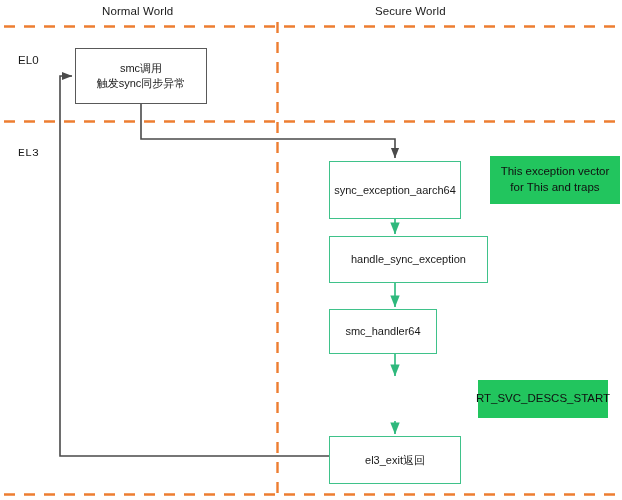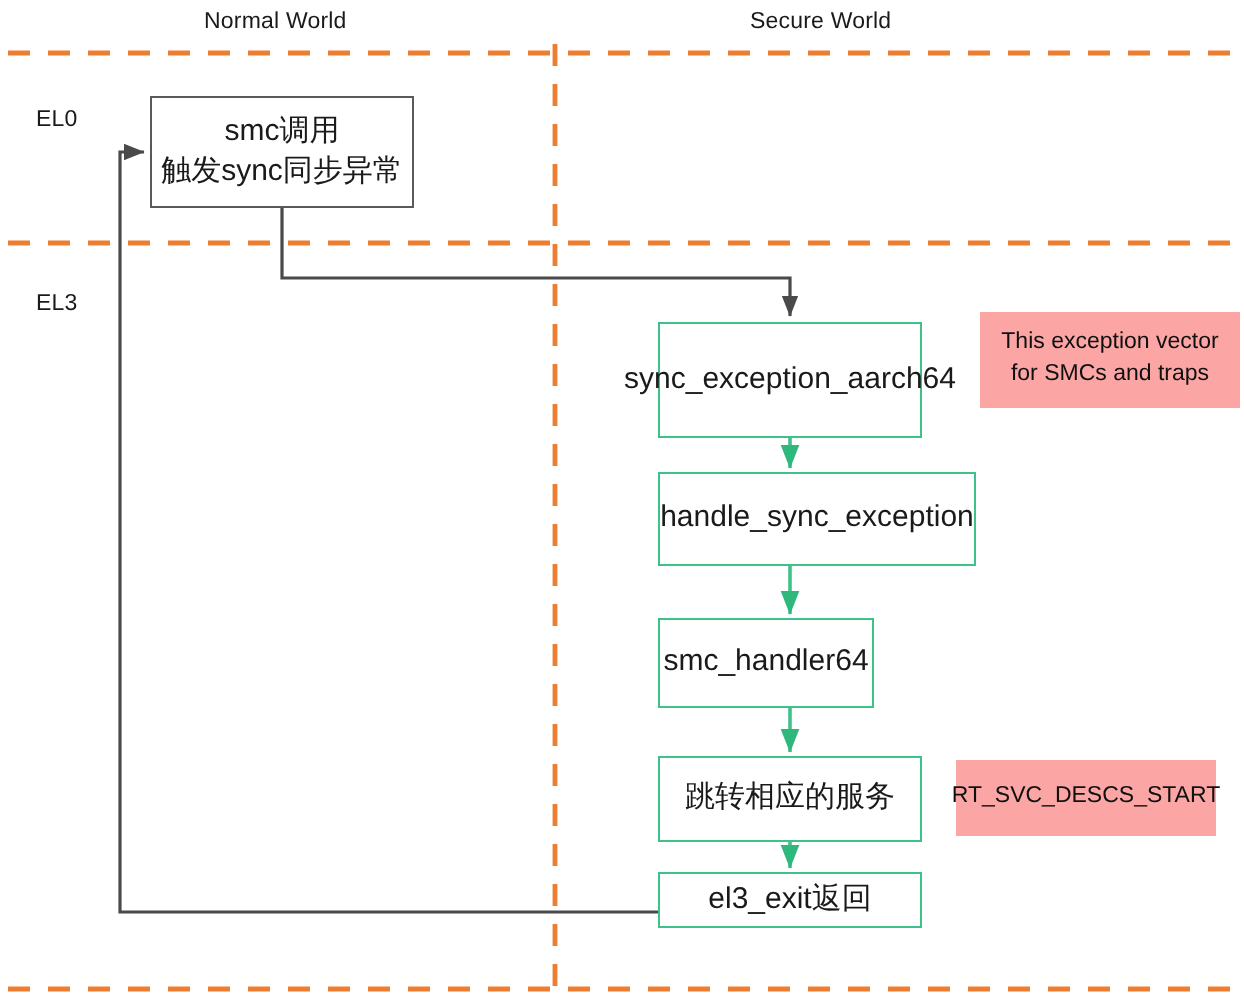--- a/index.html
+++ b/index.html
@@ -47,7 +47,7 @@
     align-items: center;
     justify-content: center;
     text-align: center;
-    font-size: 15px;
+    font-size: 11px;
     color: #1a1a1a;
     line-height: 1.35;
     background: #ffffff;

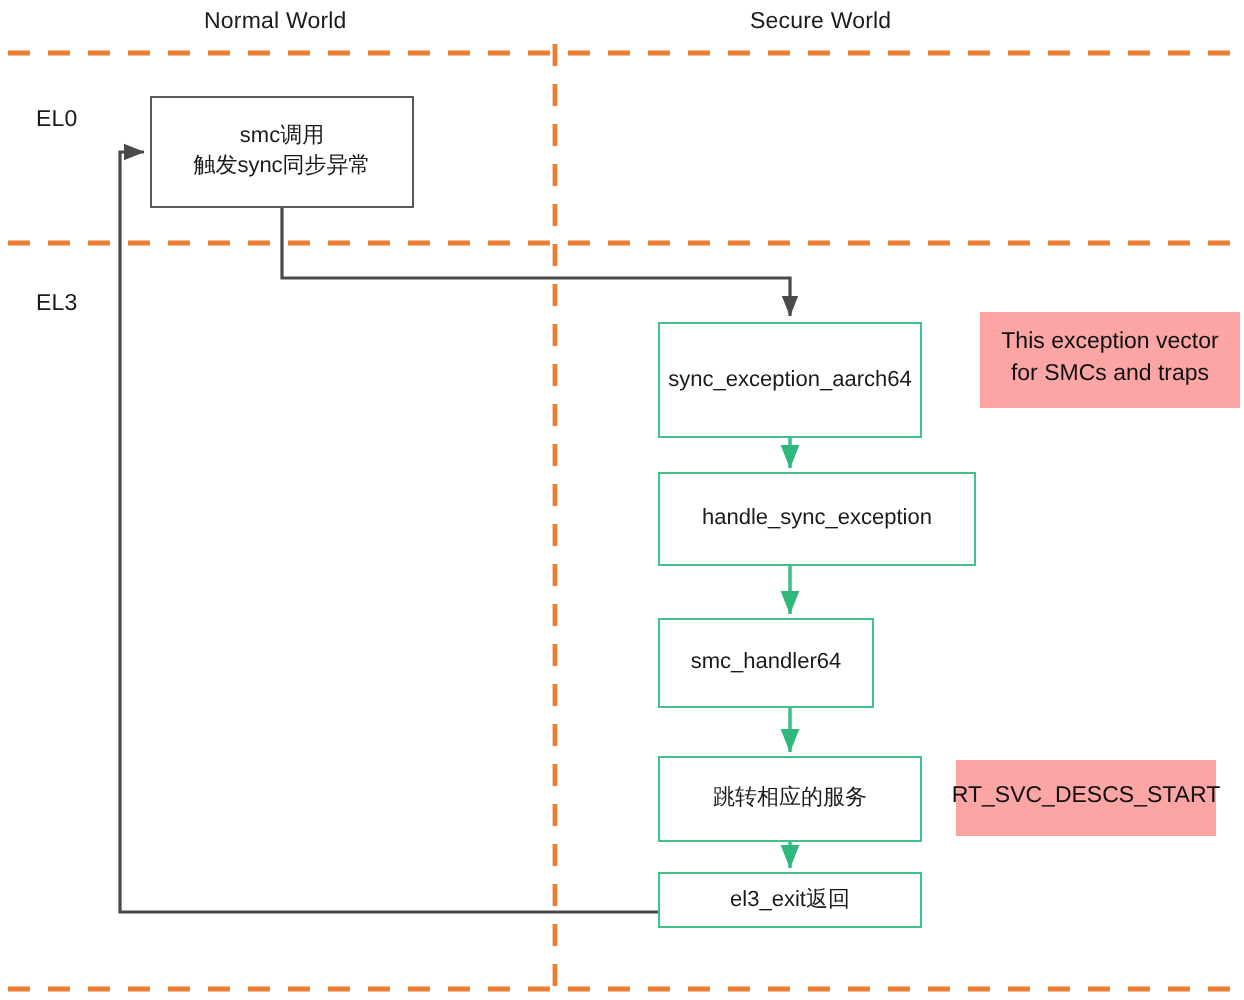--- a/index.html
+++ b/index.html
@@ -109,7 +109,7 @@
   <div class="world-label" style="left:375px; top:5px;">Secure World</div>
 
   <div class="el-label" style="left:18px; top:54px;">EL0</div>
-  <div class="el-label" style="left:18px; top:146px;">EL3</div>
+  <div class="el-label" style="left:18px; top:146px;font-family:Liberation Mono, monospace;">EL3</div>
 
   <div class="node gray" style="left:75px; top:48px; width:132px; height:56px;">
     <div>

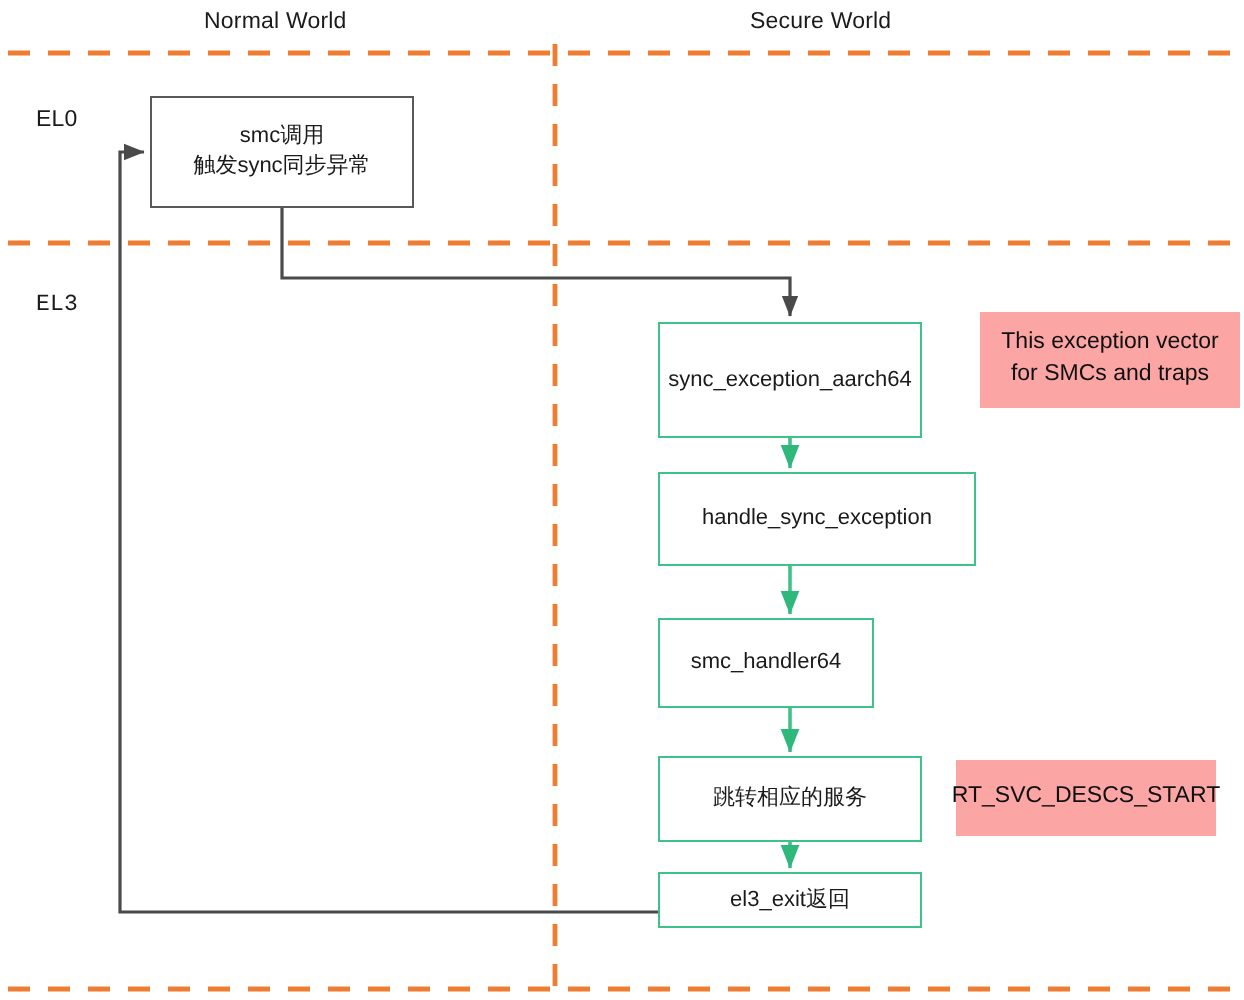--- a/index.html
+++ b/index.html
@@ -68,7 +68,7 @@
     font-size: 11.5px;
     color: #101010;
     line-height: 1.35;
-    background: #fca5a5;
+    background: #22c55e;
     border: none;
   }
 </style>

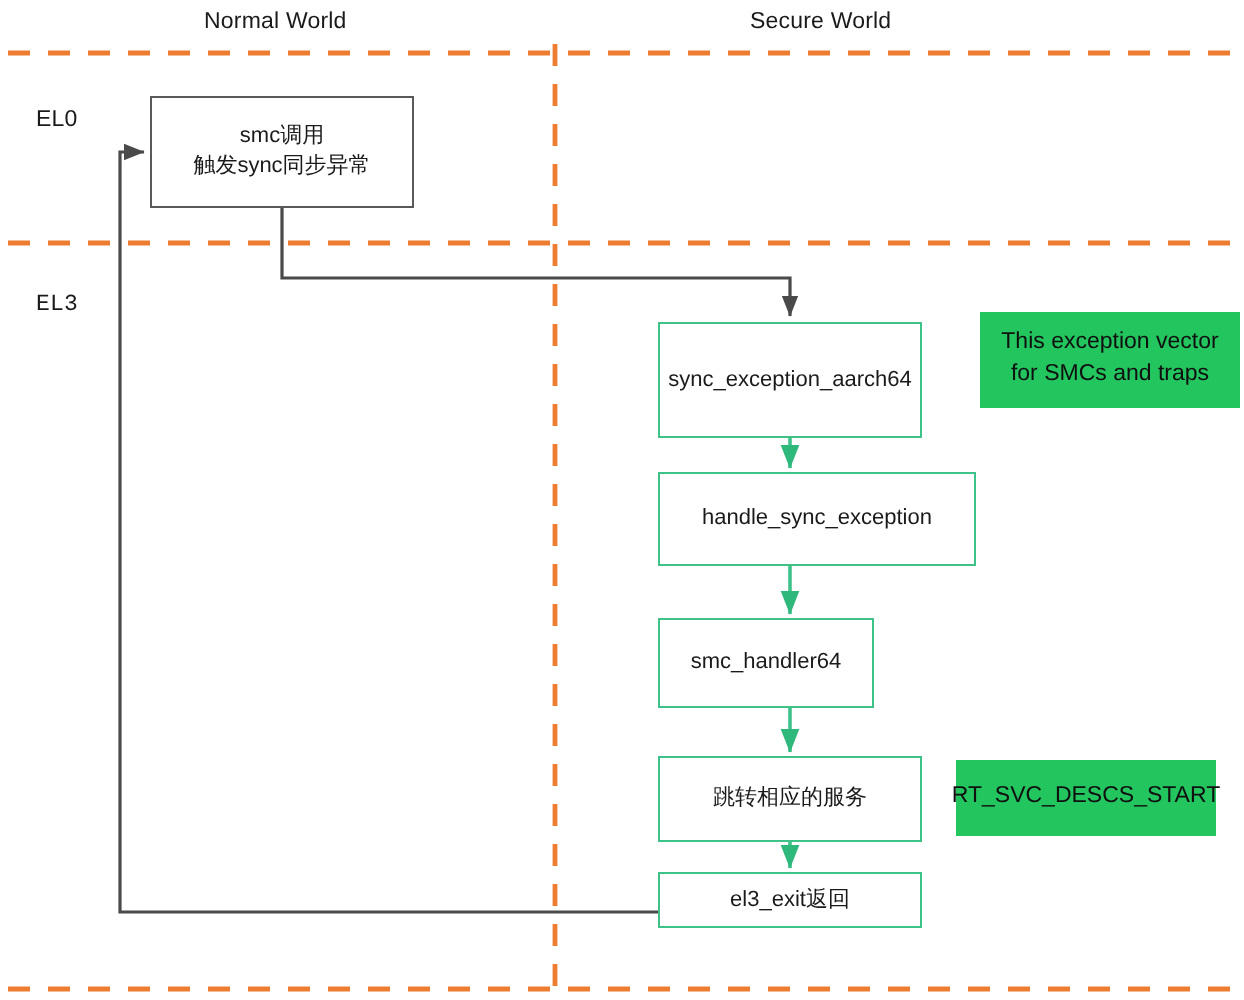--- a/index.html
+++ b/index.html
@@ -141,7 +141,7 @@
   <div class="note" style="left:490px; top:156px; width:130px; height:48px;">
     <div>
       <div>This exception vector</div>
-      <div>for SMCs and traps</div>
+      <div>for This and traps</div>
     </div>
   </div>
 

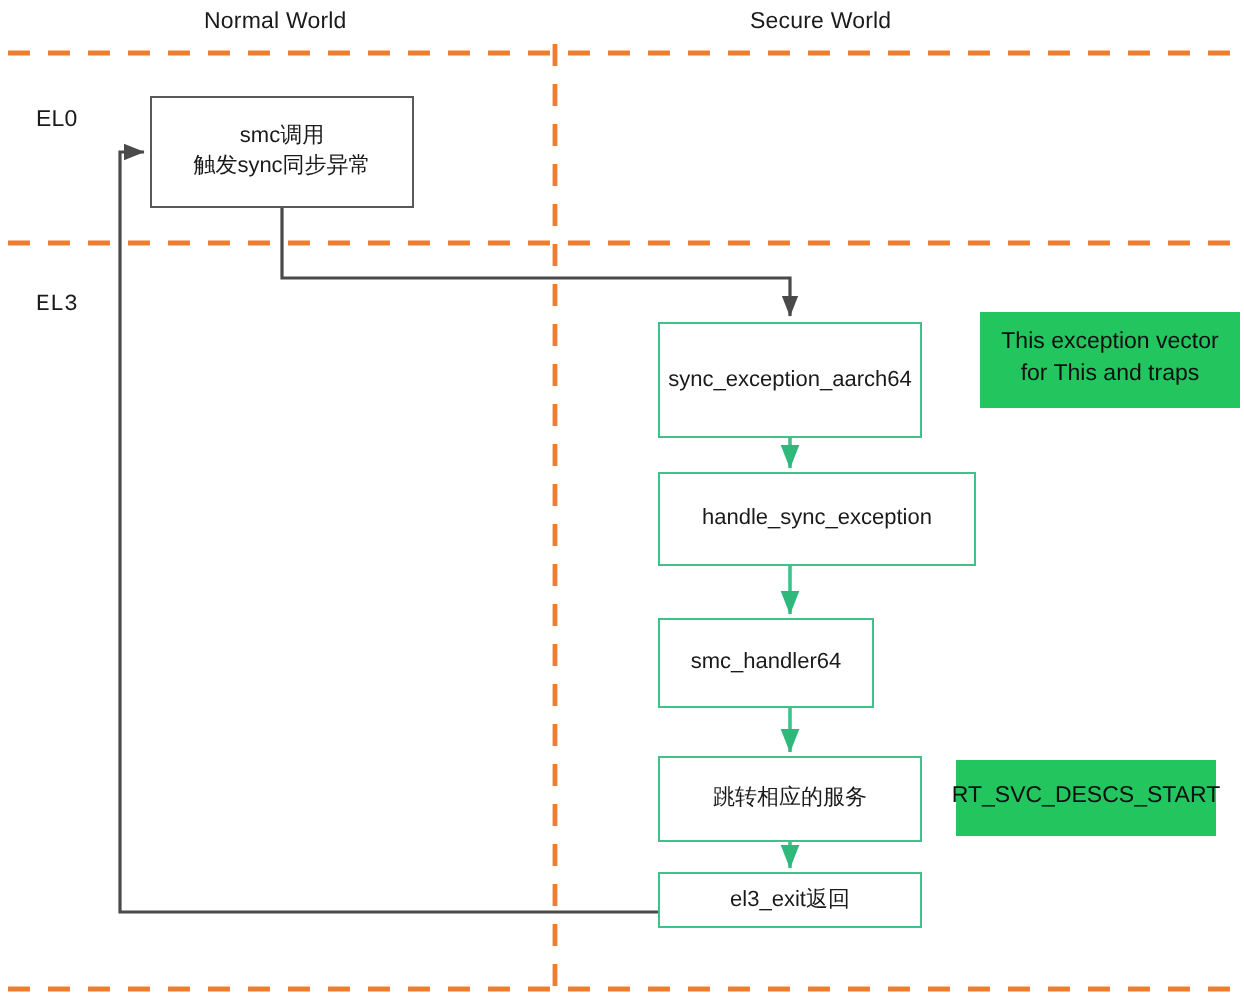--- a/index.html
+++ b/index.html
@@ -130,9 +130,6 @@
     <span>smc_handler64</span>
   </div>
 
-  <div class="node green" style="left:329px; top:378px; width:132px; height:43px;">
-    <span>跳转相应的服务</span>
-  </div>
 
   <div class="node green" style="left:329px; top:436px; width:132px; height:28px;">
     <span>el3_exit返回</span>

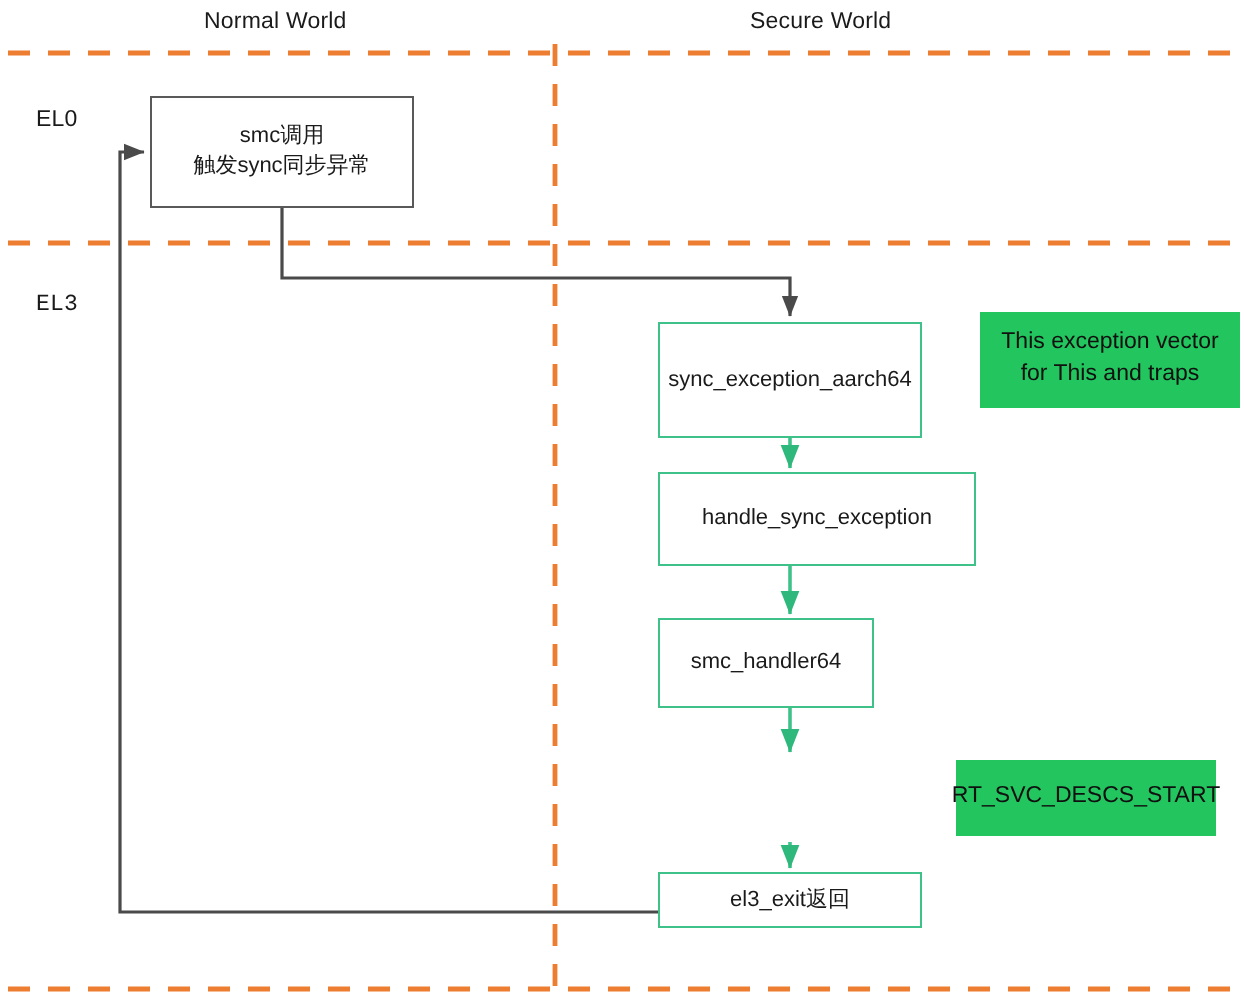--- a/index.html
+++ b/index.html
@@ -131,7 +131,7 @@
   </div>
 
 
-  <div class="node green" style="left:329px; top:436px; width:132px; height:28px;">
+  <div class="node green" style="left:329px; top:436px; width:132px; height:48px;">
     <span>el3_exit返回</span>
   </div>
 

